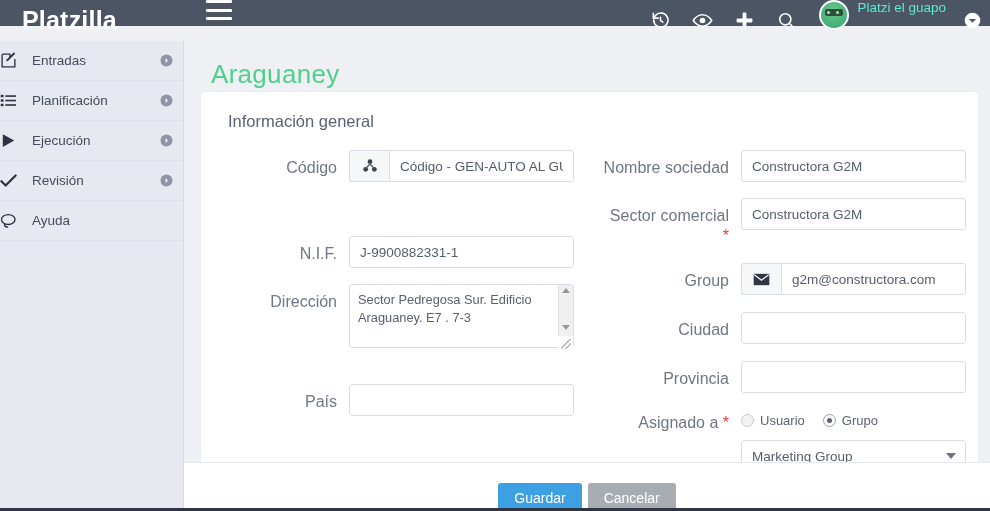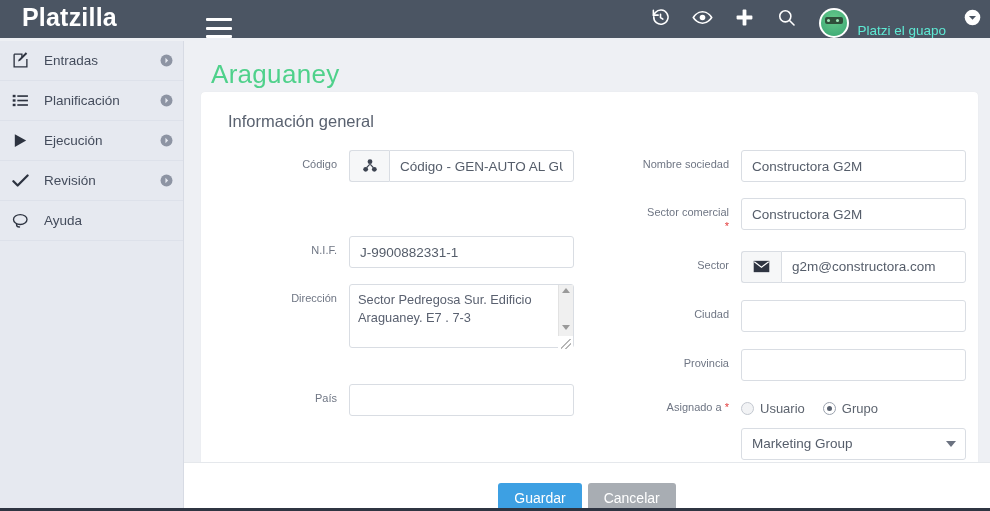--- a/index.html
+++ b/index.html
@@ -14,9 +14,9 @@
   
   .topbar {
     position: absolute; top: 0; left: 0;
-    width: 990px; height: 38px;
+    width: 990px; height: 26px;
     background: #4b5563;
-    display: flex; align-items: flex-end;
+    display: flex; align-items: flex-start;
   }
   .brand {
     width: 184px; height: 41px;

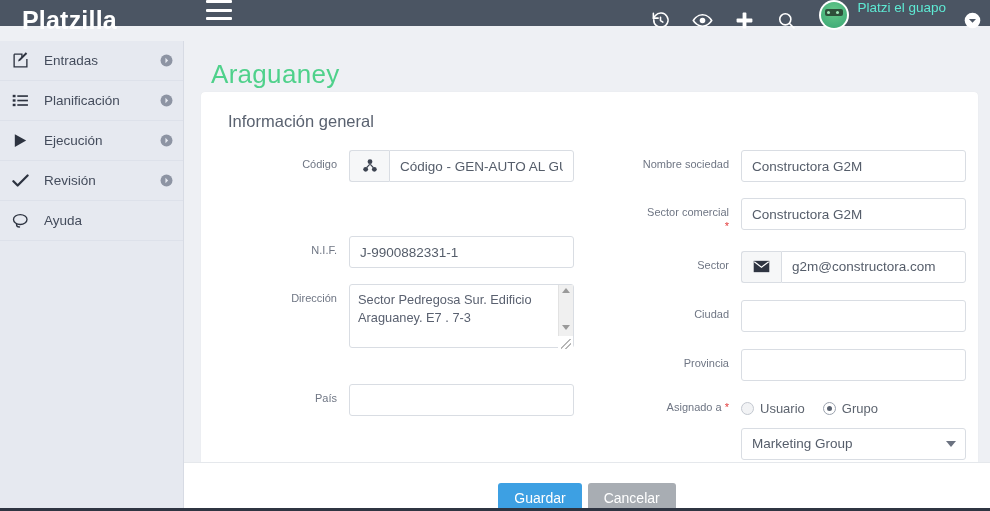--- a/index.html
+++ b/index.html
@@ -78,7 +78,7 @@
   .nav-item {
     height: 40px; display: flex; align-items: center;
     border-bottom: 1px solid #dde1ea;
-    cursor: pointer; padding-left: 12px; position: relative;
+    cursor: pointer; position: relative;
   }
   .nav-icon {
     width: 28px; display: flex; align-items: center; justify-content: flex-start;

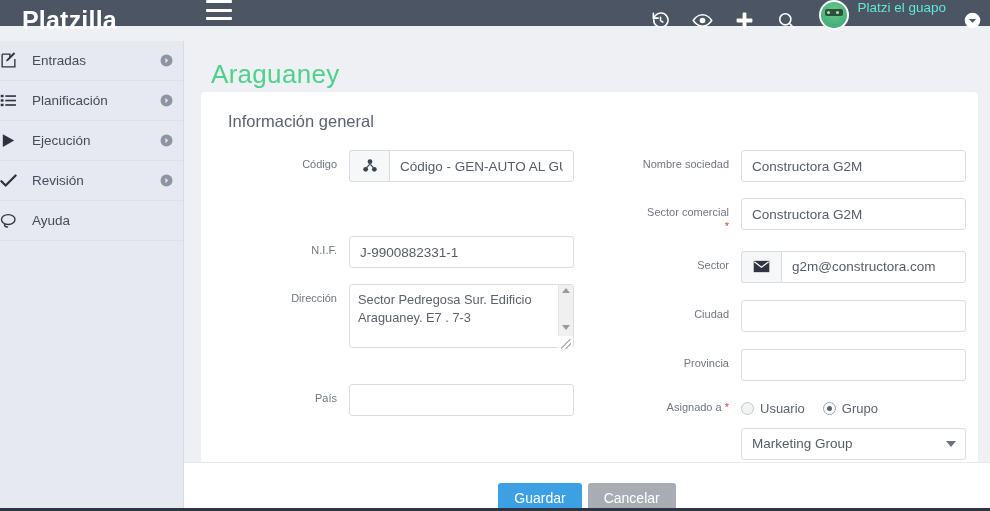--- a/index.html
+++ b/index.html
@@ -124,7 +124,7 @@
   .frow { display: flex; align-items: flex-start; margin-bottom: 16px; }
   .flabel {
     width: 148px; text-align: right; padding-right: 12px; padding-top: 8px;
-    font-size: 11px; color: #6f7684; line-height: 1.25;
+    font-size: 16px; color: #6f7684; line-height: 1.25;
   }
   .flabel-right { width: 140px; }
   .req { color: #e23b3b; }

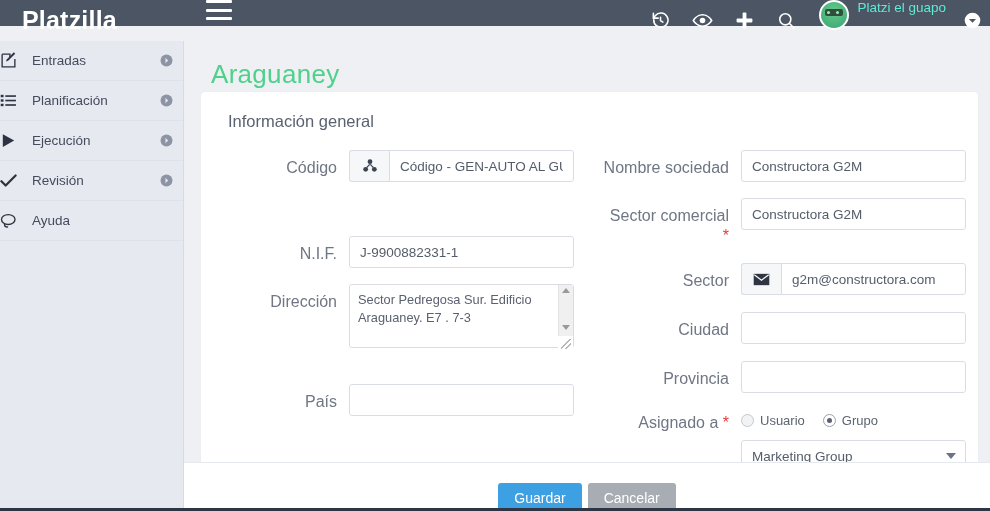--- a/index.html
+++ b/index.html
@@ -457,7 +457,7 @@
         </div>
 
         <div class="frow" style="margin-bottom:17px;">
-          <div class="flabel flabel-right">Sector</div>
+          <div class="flabel flabel-right">Group</div>
           <div class="fcontrol">
             <div class="input-group">
               <span class="igaddon">

